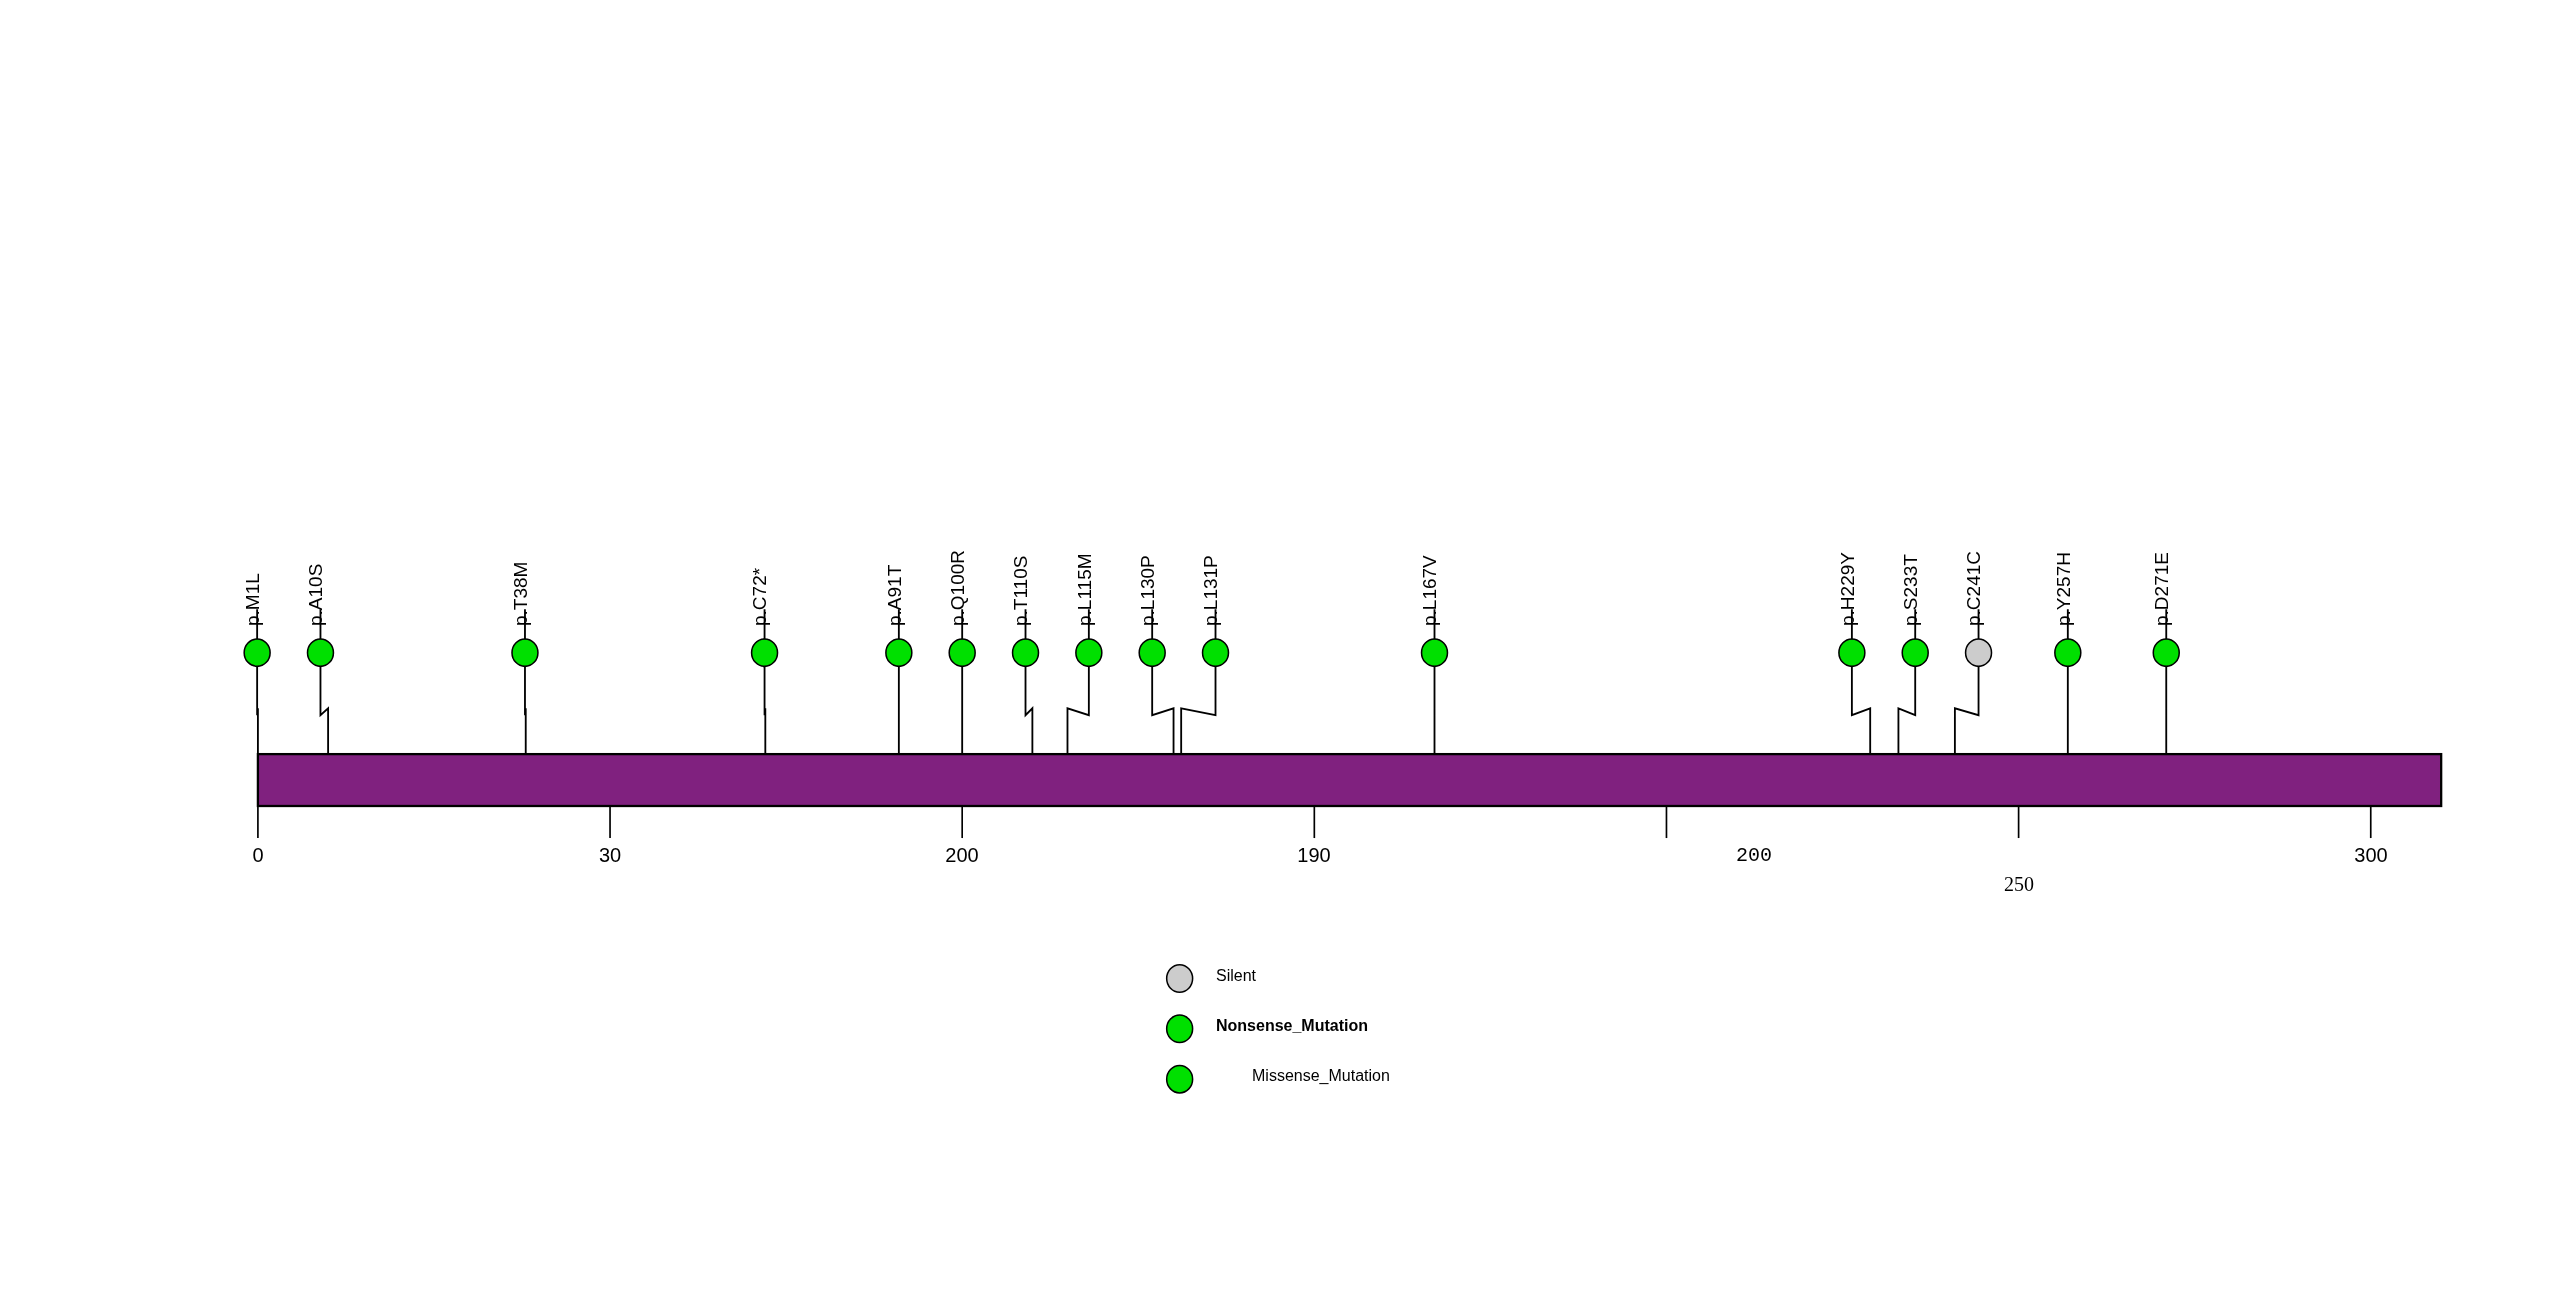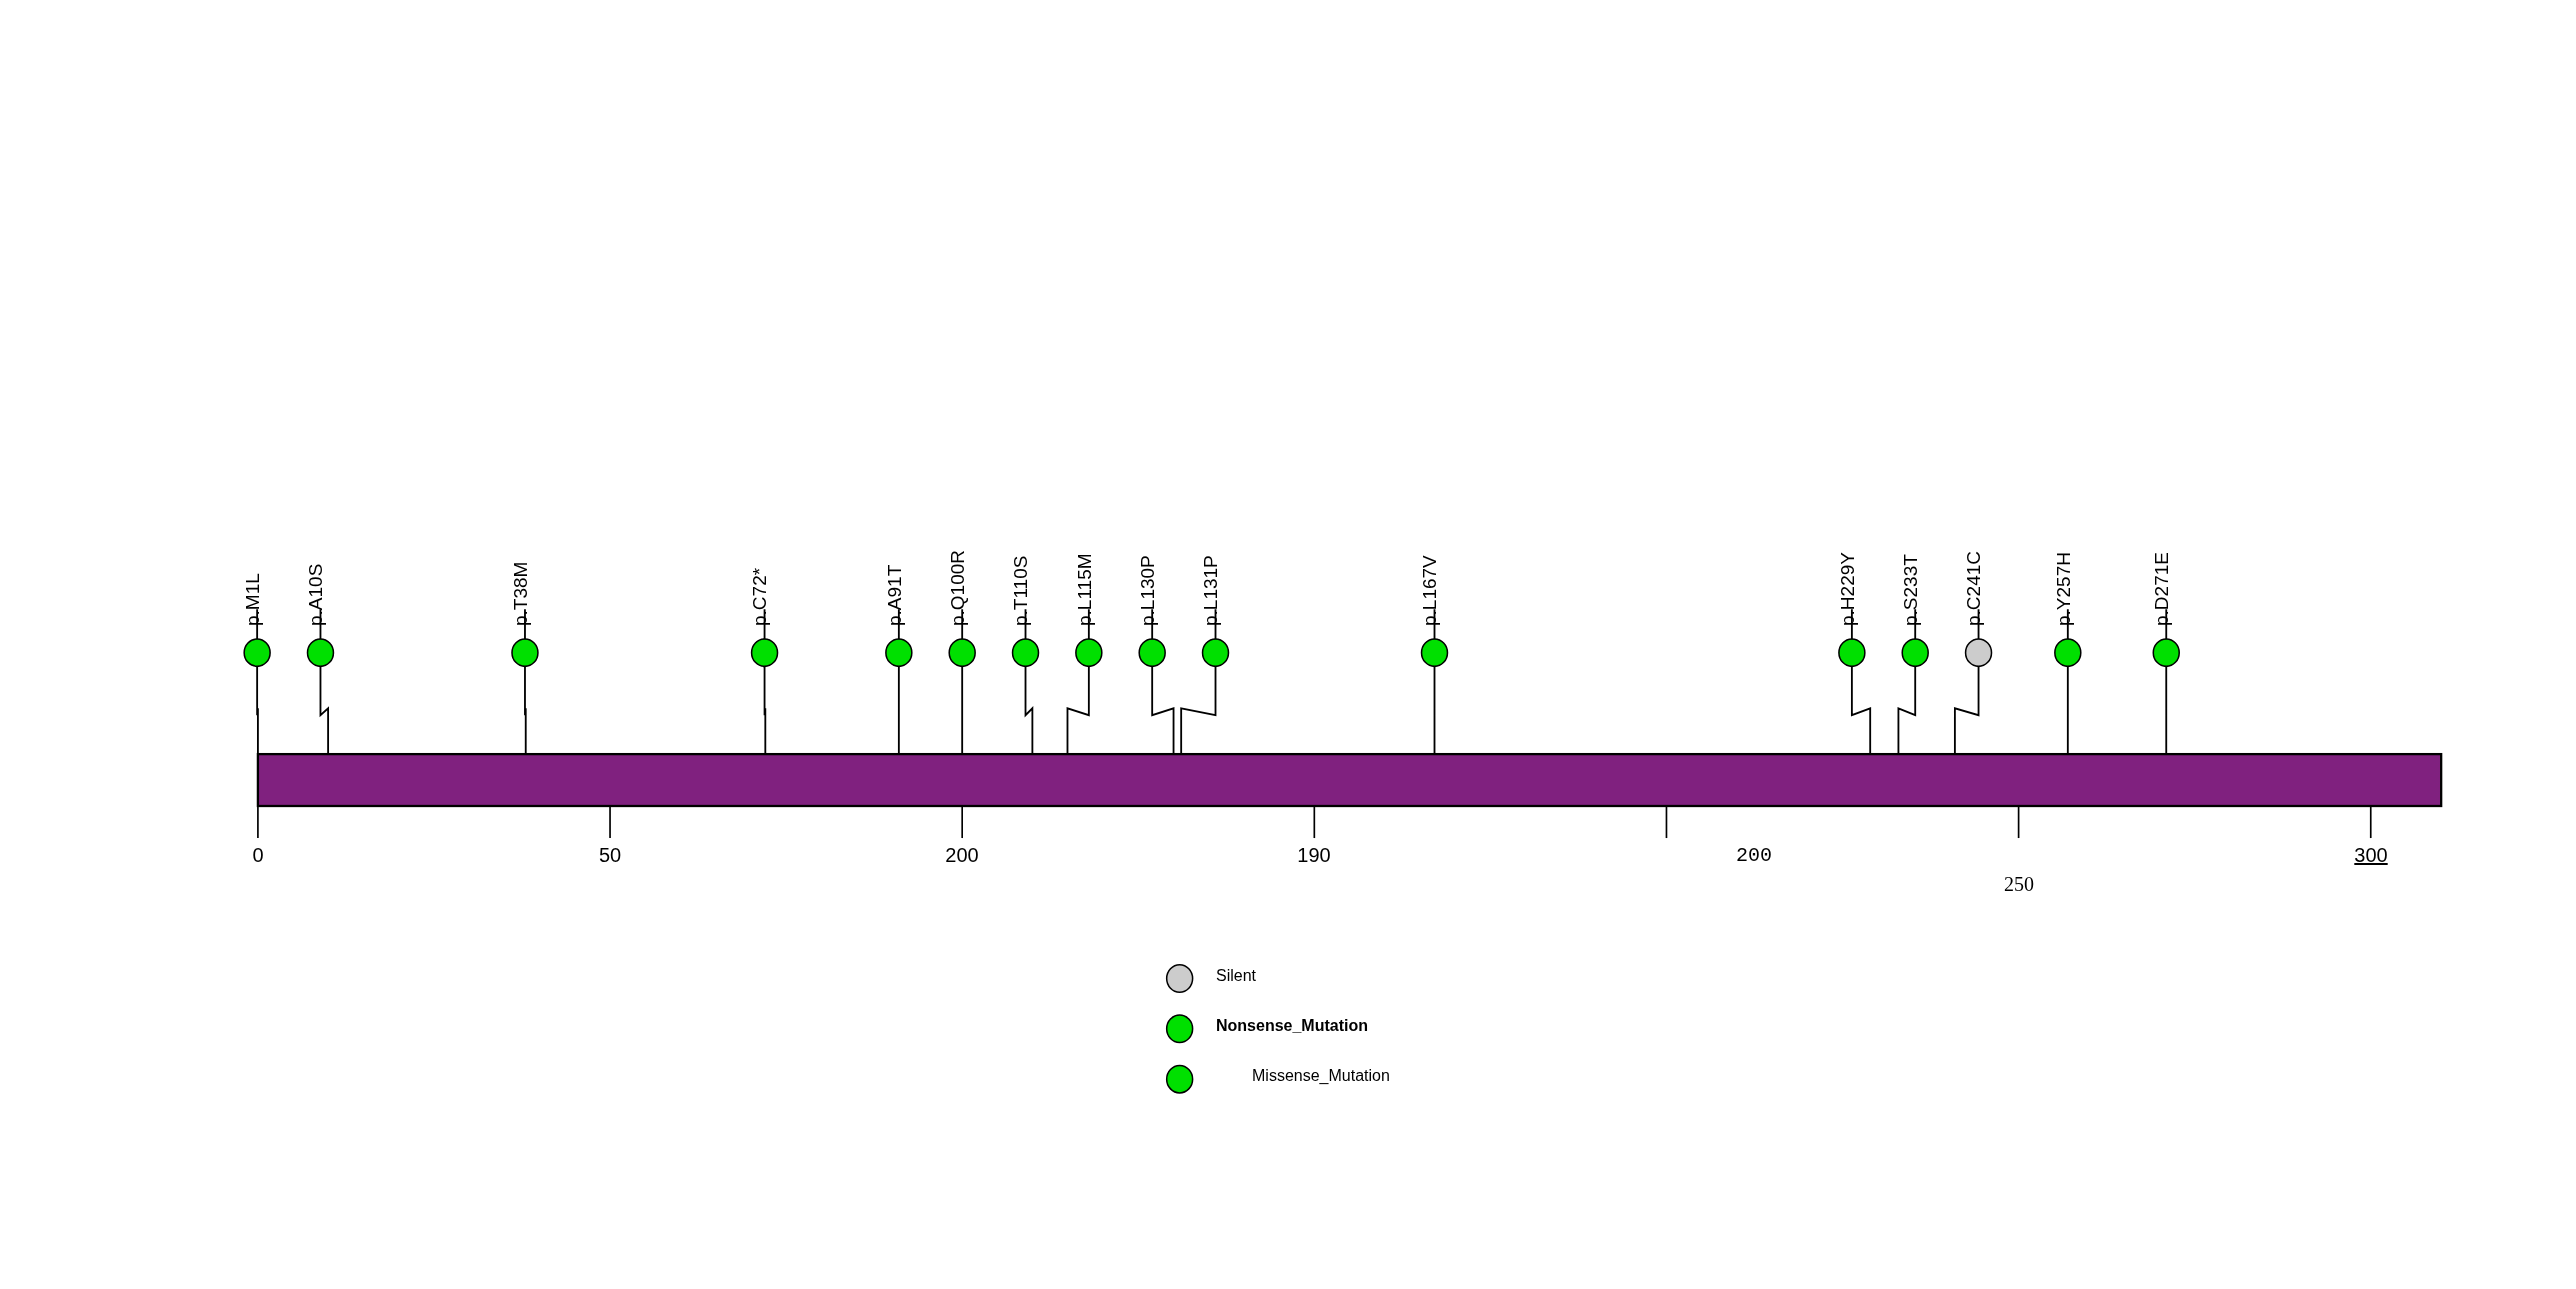--- a/index.html
+++ b/index.html
@@ -91,7 +91,7 @@
     </div>
   <div id="ticklabels">
       <div class="tick-text" style="left: 258px; top: 844px;">0</div>
-      <div class="tick-text" style="left: 610px; top: 844px;">50</div>
+      <div class="tick-text" style="left: 610px; top: 844px;">30</div>
       <div class="tick-text" style="left: 962px; top: 844px;">200</div>
       <div class="tick-text" style="left: 1314px; top: 844px;">190</div>
       <div class="tick-text" style="left: 1754px; top: 844px; font-family: Liberation Mono, monospace;">200</div>

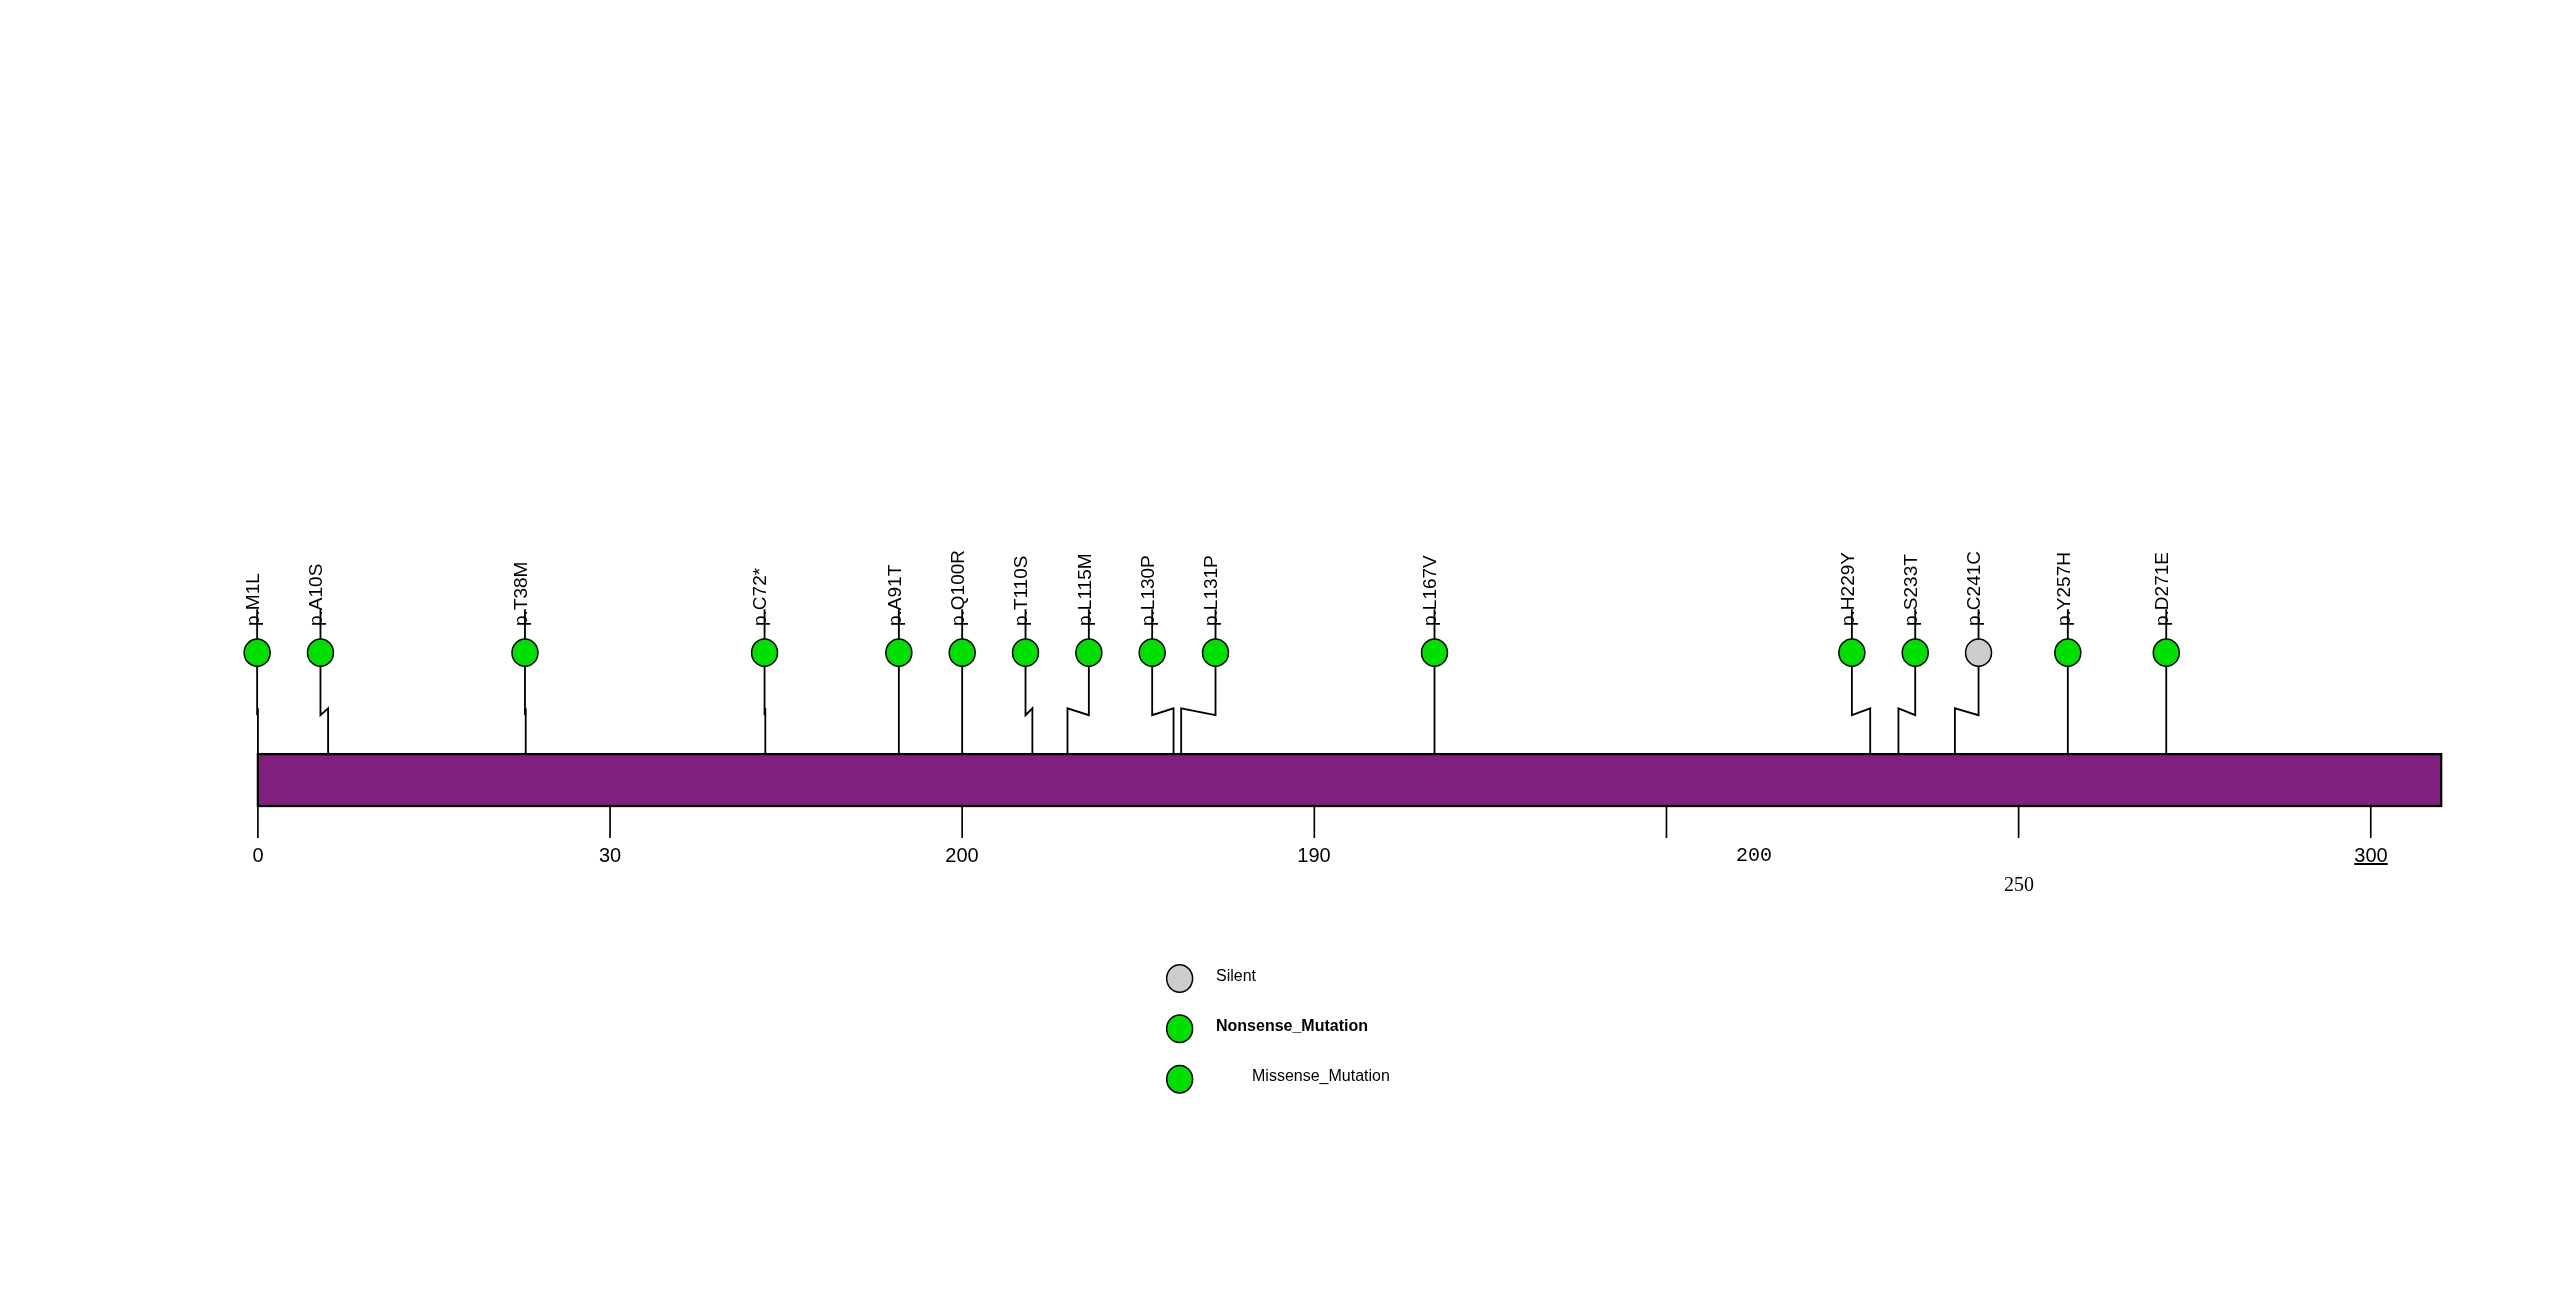--- a/index.html
+++ b/index.html
@@ -96,7 +96,7 @@
       <div class="tick-text" style="left: 1314px; top: 844px;">190</div>
       <div class="tick-text" style="left: 1754px; top: 844px; font-family: Liberation Mono, monospace;">200</div>
       <div class="tick-text" style="left: 2019px; top: 873px; font-family: Liberation Serif, serif;">250</div>
-      <div class="tick-text" style="left: 2371px; top: 844px; text-decoration: underline;">300</div>
+      <div class="tick-text" style="left: 2371px; top: 844px;">300</div>
     </div>
   <div id="legendlabels">
       <div class="legend-text" style="left: 1216px; top: 967px;">Silent</div>

